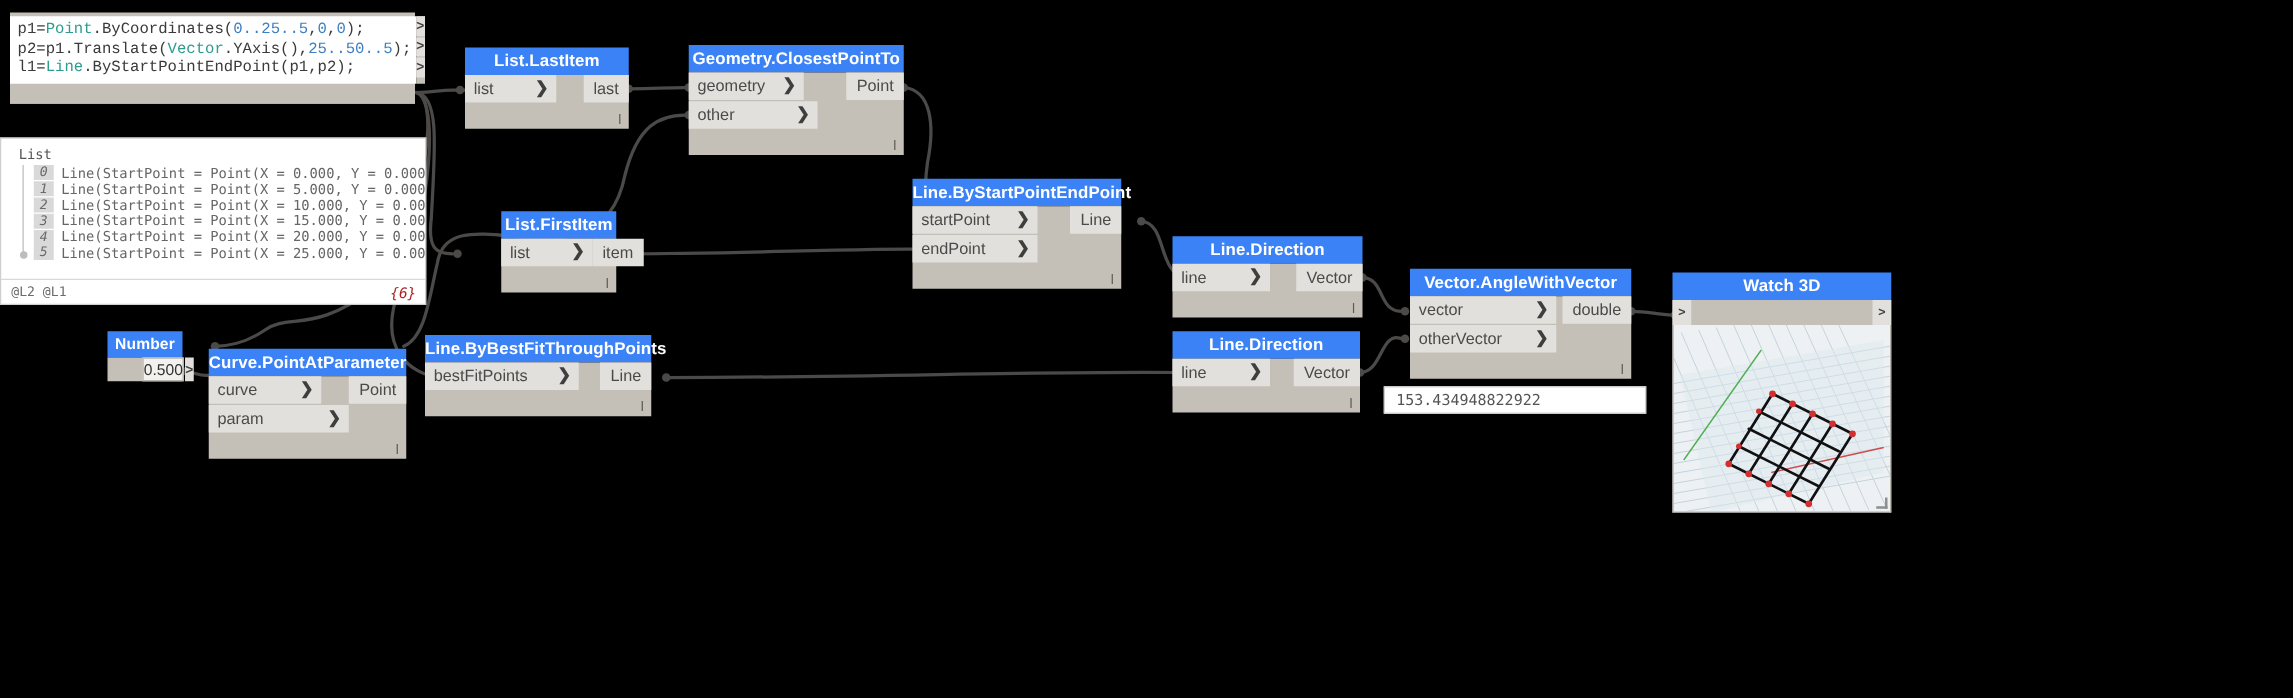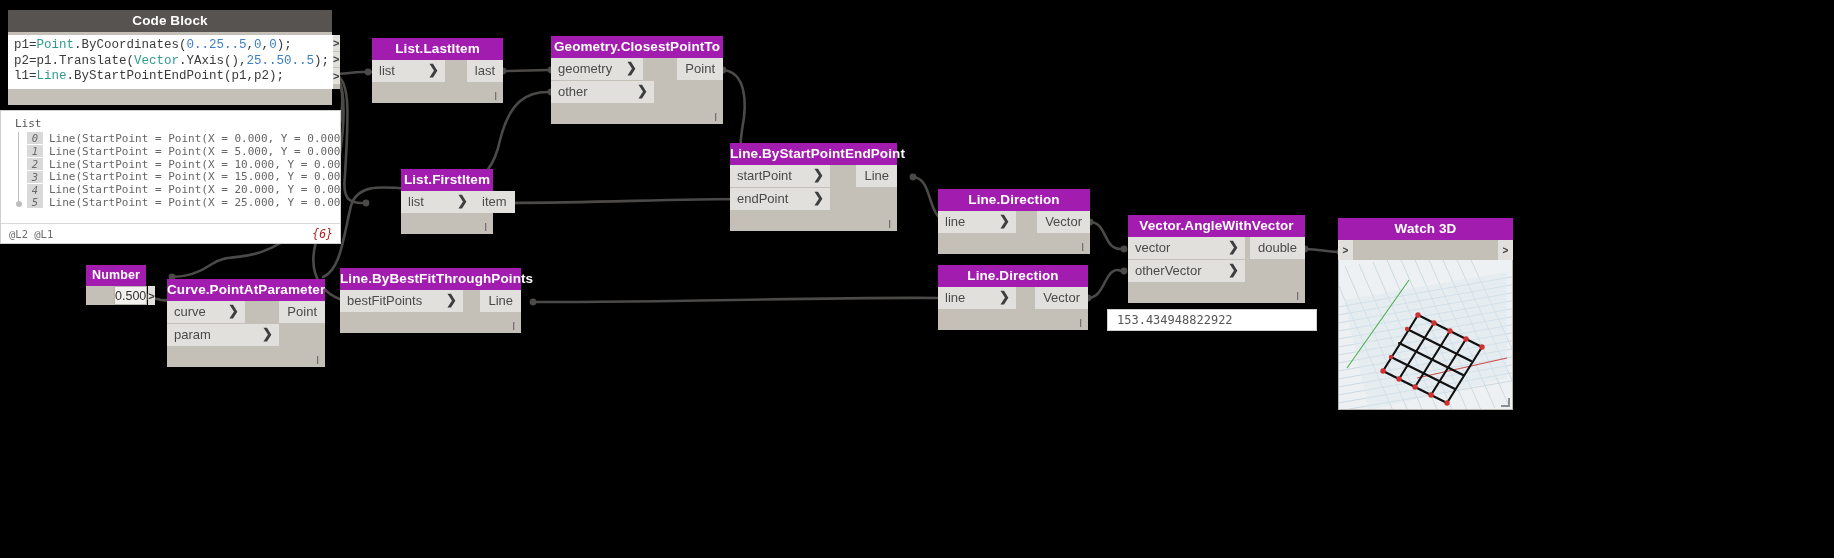--- a/index.html
+++ b/index.html
@@ -165,7 +165,6 @@
   </svg>
 
   <div class="node" id="code-block">
-    <div class="title">Code Block</div>
     <div class="cb-body">
       <div class="cb-pad"></div>
       <div class="cb-row">

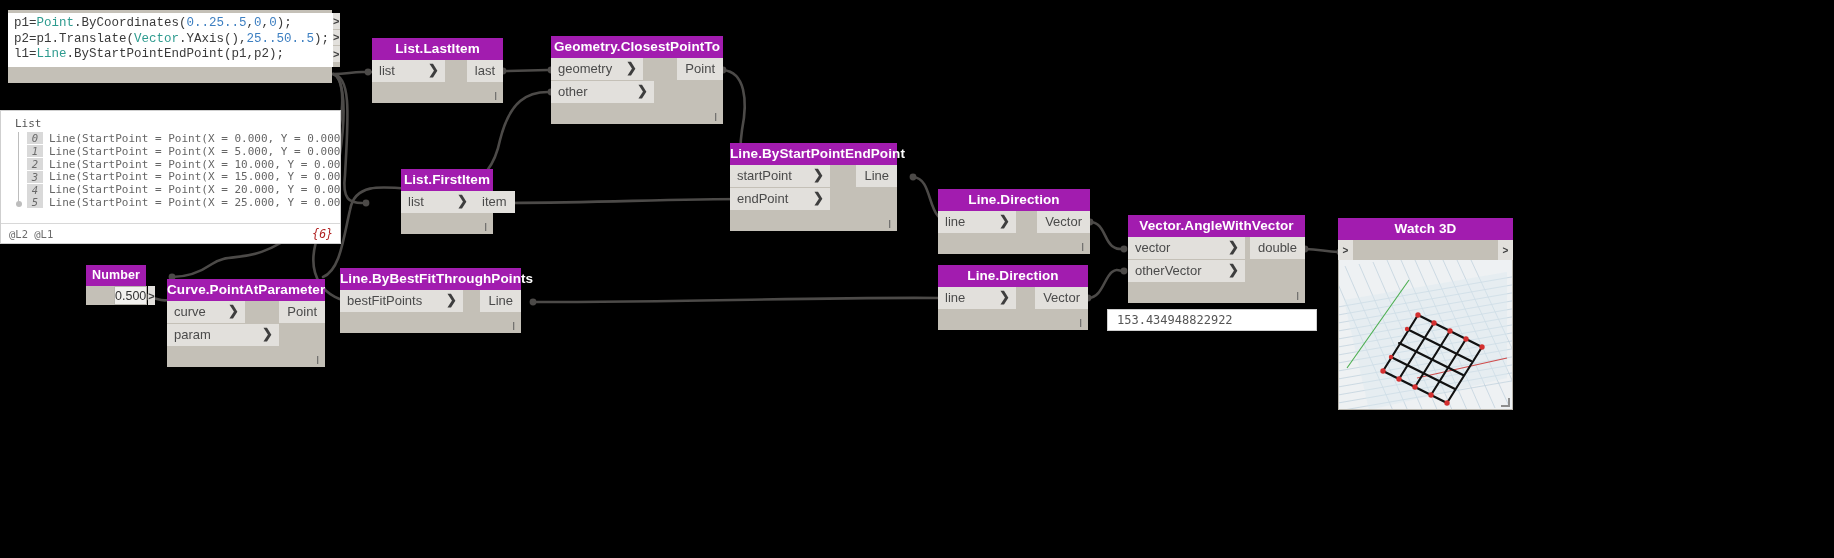--- a/index.html
+++ b/index.html
@@ -12,7 +12,7 @@
   
   .node{position:absolute;box-sizing:border-box;}
   .node .title{
-    background:#a21caf;color:#fff;font-size:13.5px;font-weight:bold;
+    background:#3b82f6;color:#fff;font-size:13.5px;font-weight:bold;
     text-align:center;line-height:22px;height:22px;letter-spacing:.1px;
   }
   .node .body{background:#c4c0b7;position:relative;}

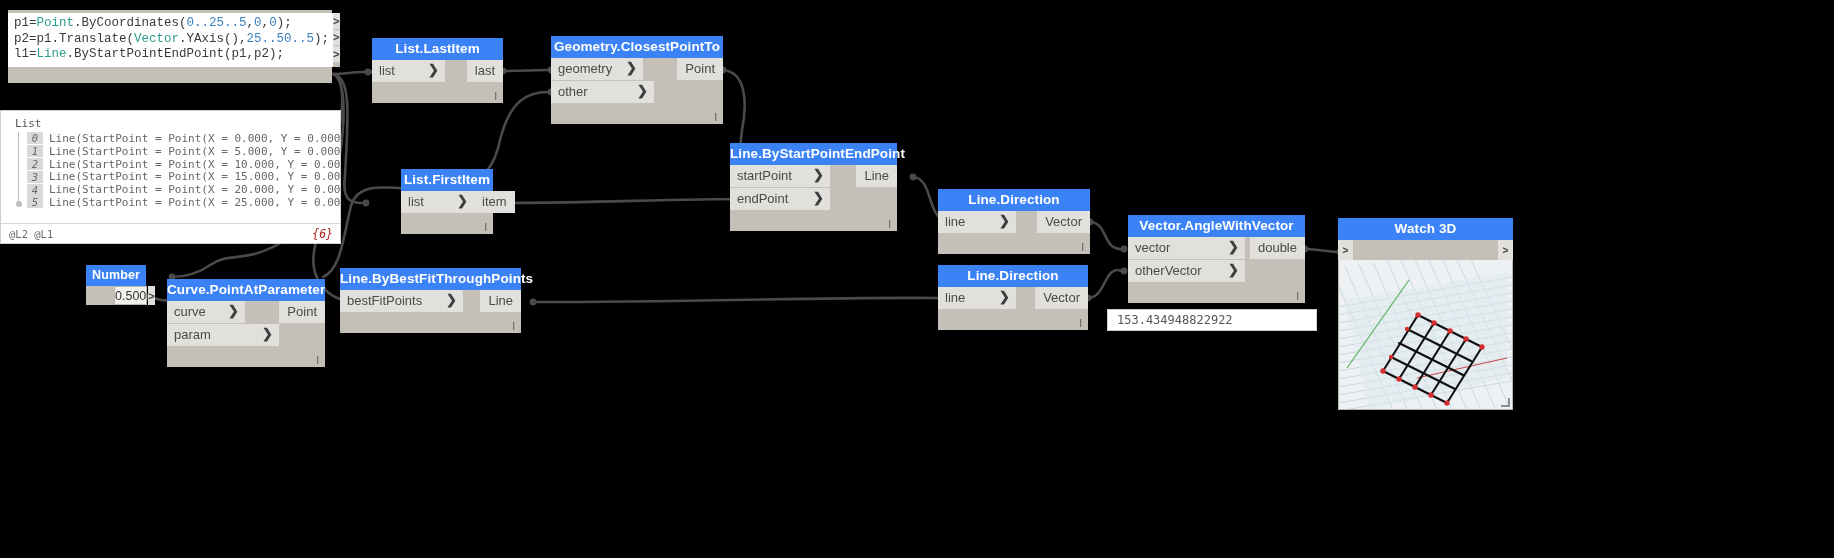--- a/index.html
+++ b/index.html
@@ -391,7 +391,7 @@
     <div class="body">
       <div class="ports">
         <div class="in-col">
-          <div class="port in" style="width:78px;">
+          <div class="port in" style="width:90px;">
             <span>curve</span>
             <span class="chev">❯</span>
           </div>

